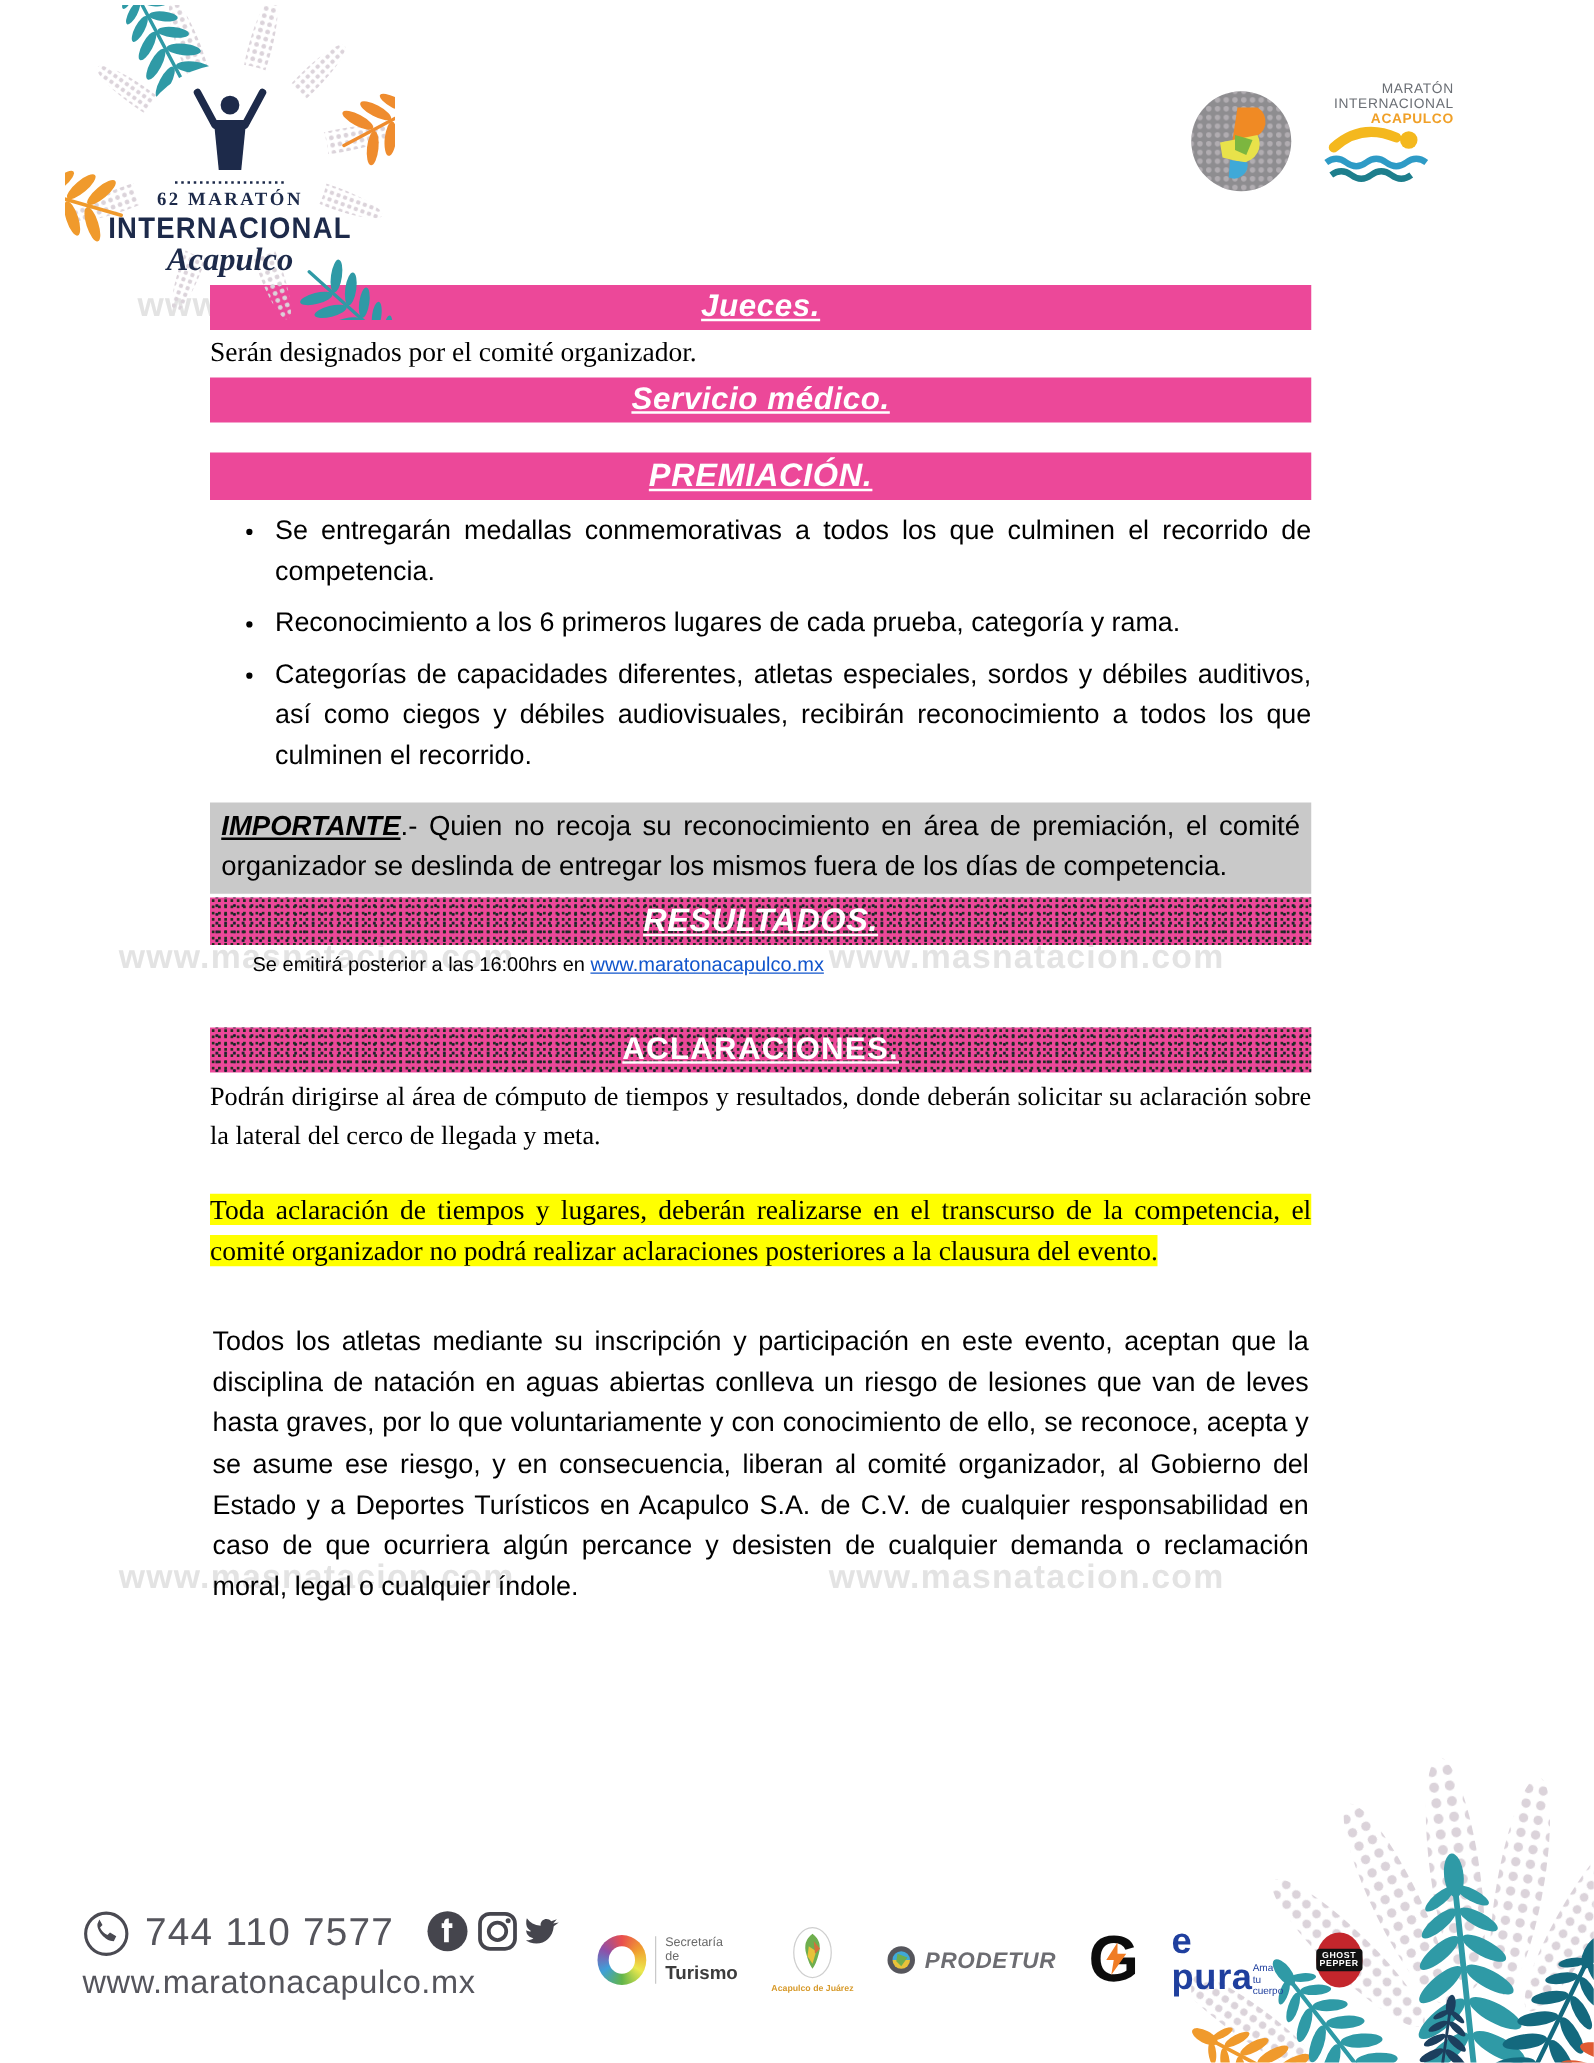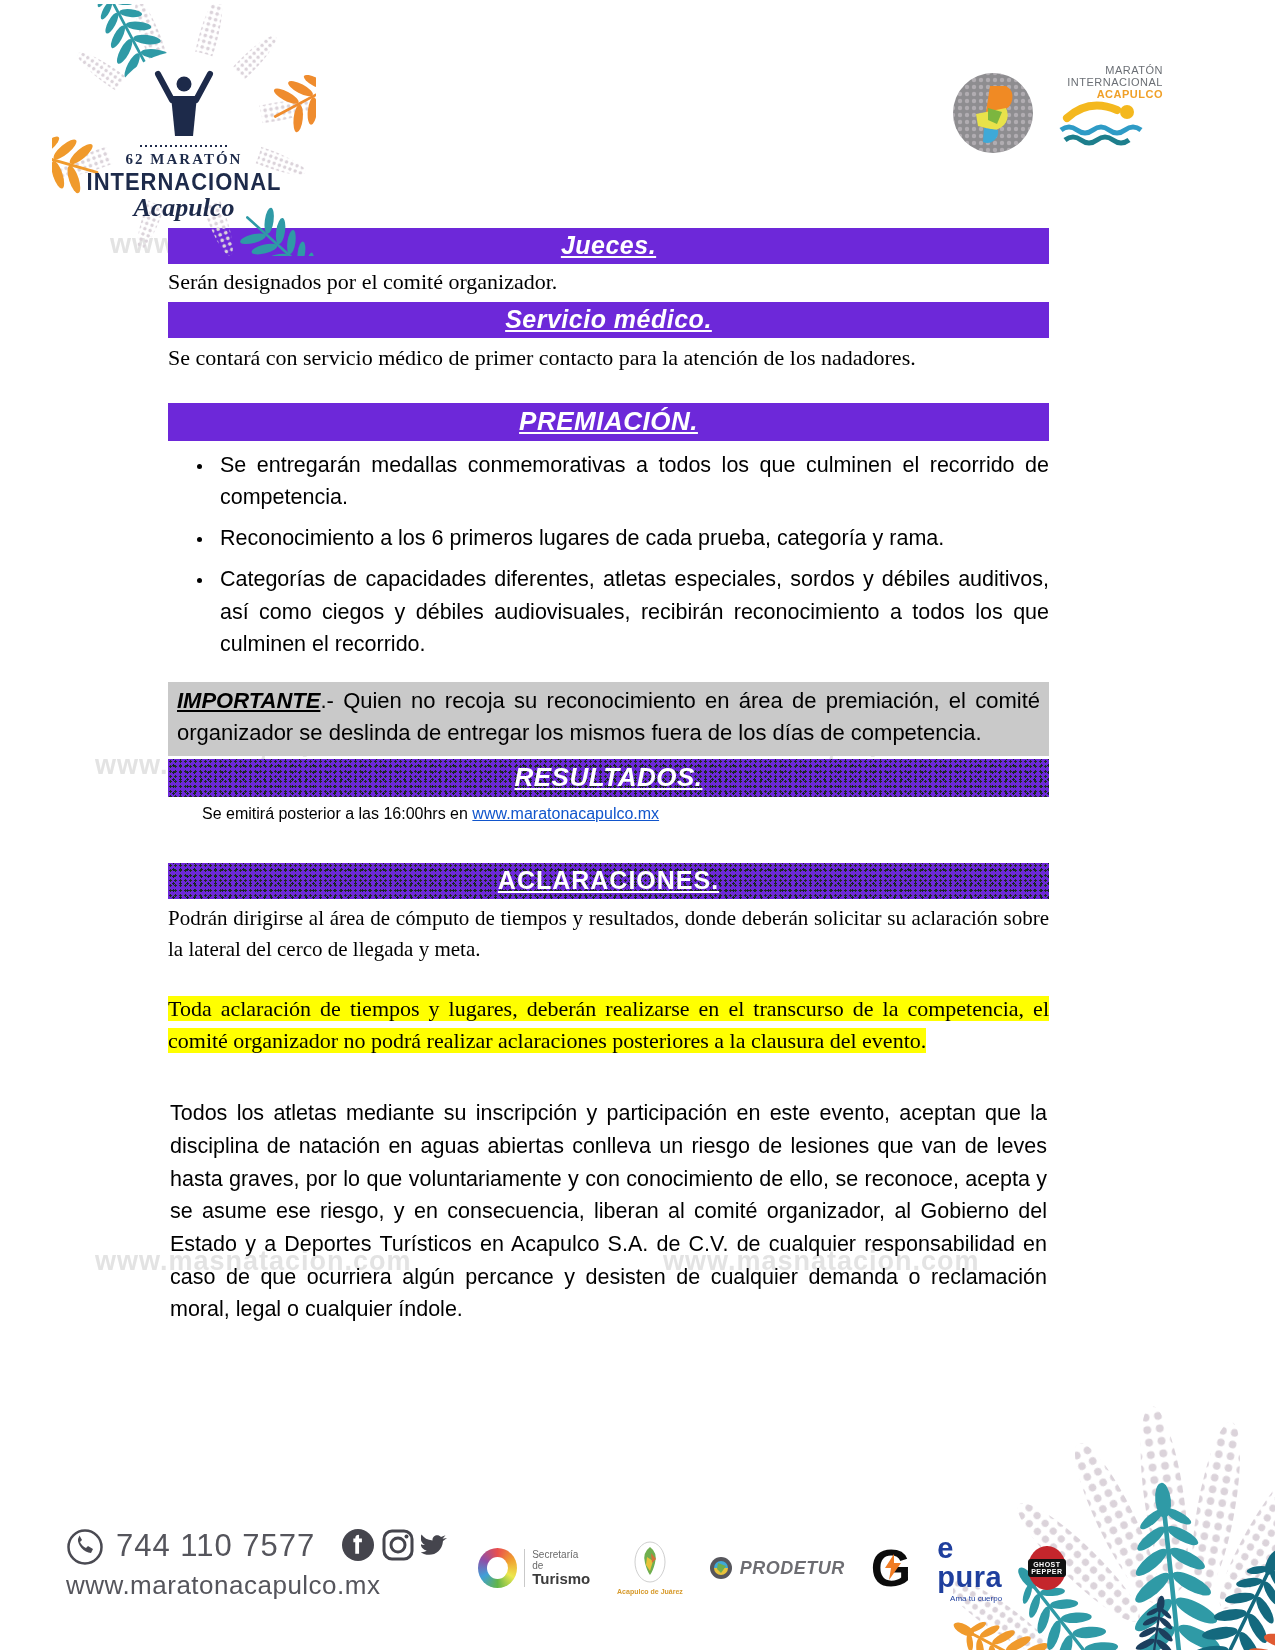--- a/index.html
+++ b/index.html
@@ -14,7 +14,7 @@
   
   .content{position:absolute;left:168px;top:228px;width:881px;z-index:1;}
 
-  .bar{background:#6d28d9;color:#fff;text-align:center;padding:3px 0 4px;}
+  .bar{background:#ec4899;color:#fff;text-align:center;padding:3px 0 4px;}
   .bar .t{font-weight:bold;font-style:italic;text-decoration:underline;font-size:25px;letter-spacing:.5px;}
   .bar.big .t{font-size:26px;}
   .bar.upright .t{font-style:normal;letter-spacing:1px;}

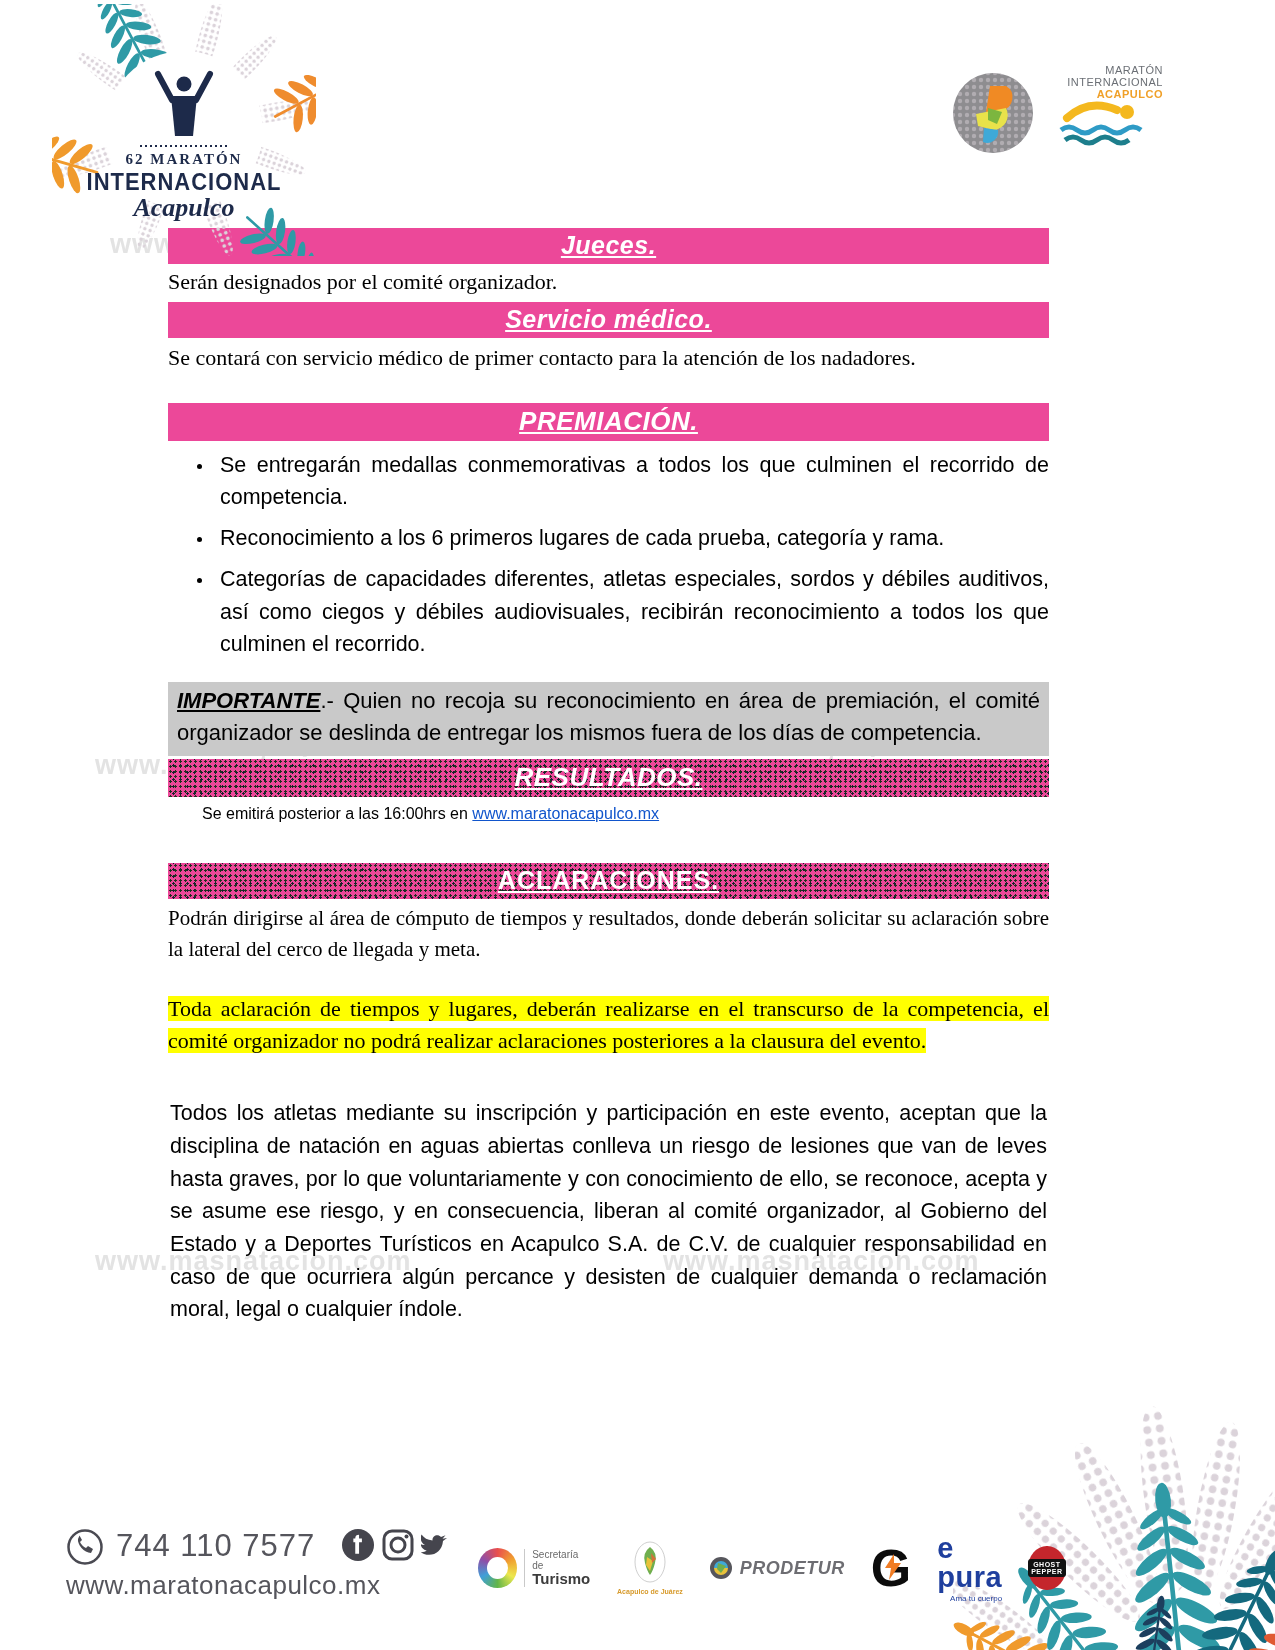--- a/index.html
+++ b/index.html
@@ -185,7 +185,6 @@
     <div class="bar">
       <span class="t">Servicio médico.</span>
     </div>
-    <p class="body">Se contará con servicio médico de primer contacto para la atención de los nadadores.</p>
 
     <div class="spacer24"></div>
 

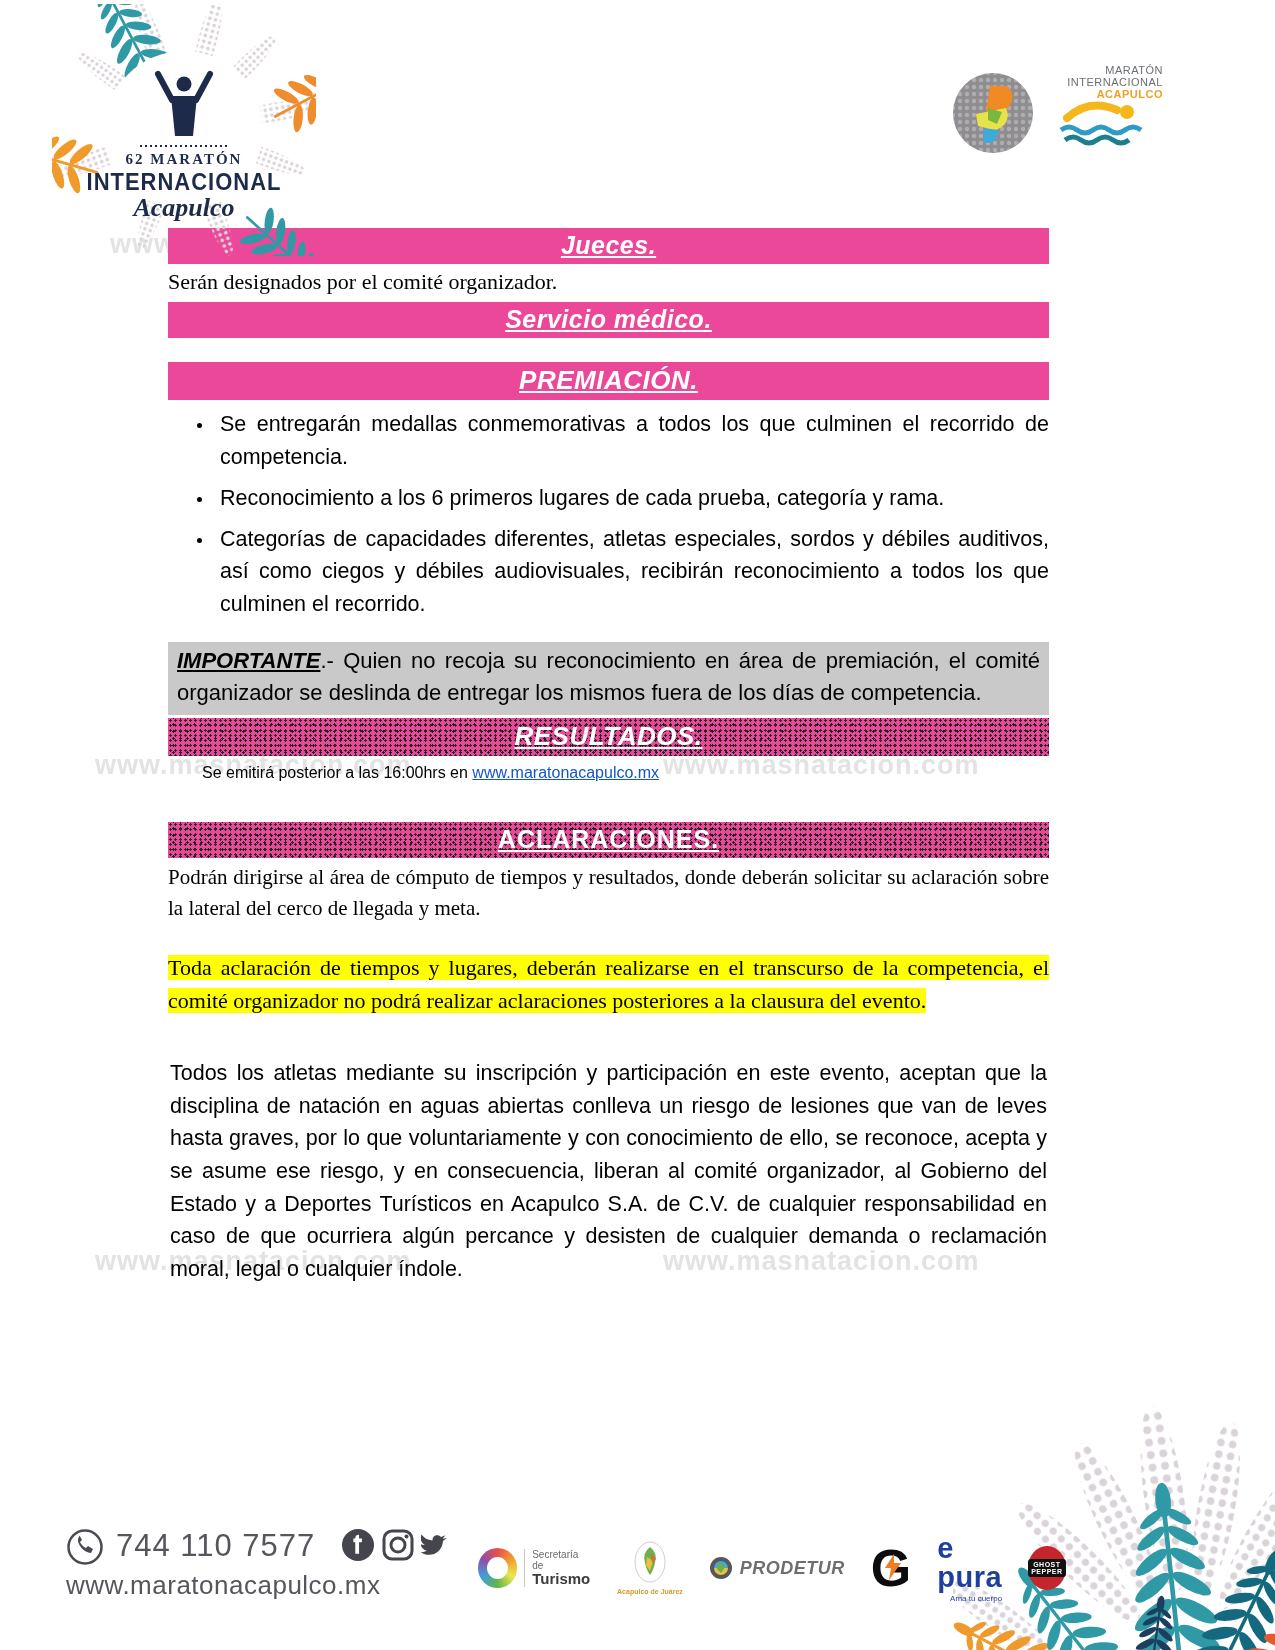--- a/index.html
+++ b/index.html
@@ -64,7 +64,7 @@
   .gat{position:relative;width:44px;height:52px;}
   .gat-g{font-size:52px;font-weight:bold;color:#0c0c0c;line-height:52px;font-family:"Liberation Sans",sans-serif;}
   .gat-bolt{position:absolute;left:13px;top:12px;}
-  .epura{display:flex;flex-direction:column;align-items:flex-end;}
+  .epura{display:flex;flex-direction:row;align-items:flex-end;}
   .ep-main{font-size:29px;font-weight:bold;color:#1f3f9e;letter-spacing:.5px;line-height:1;}
   .ep-tag{font-size:8px;color:#1f3f9e;margin-top:2px;}
   .ghost{width:44px;height:44px;border-radius:50%;background:#c4262c;position:relative;

